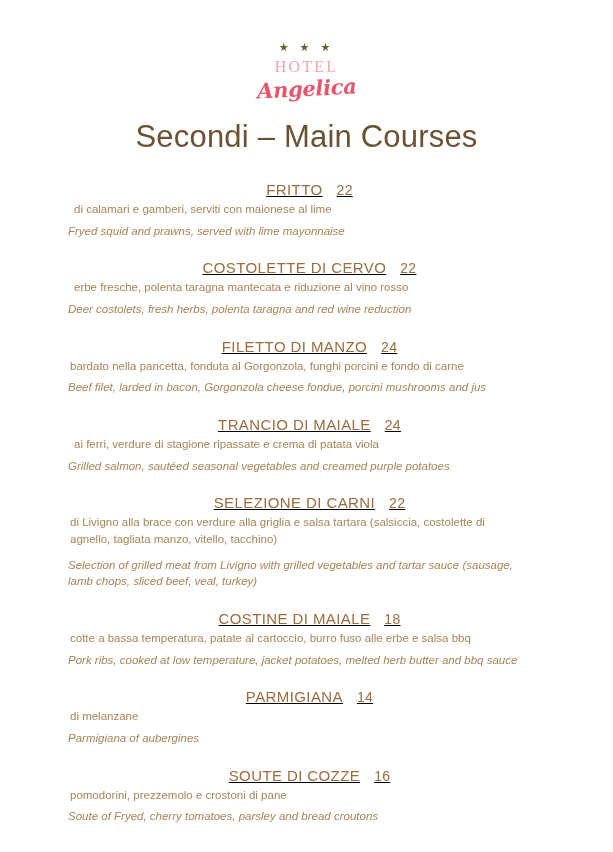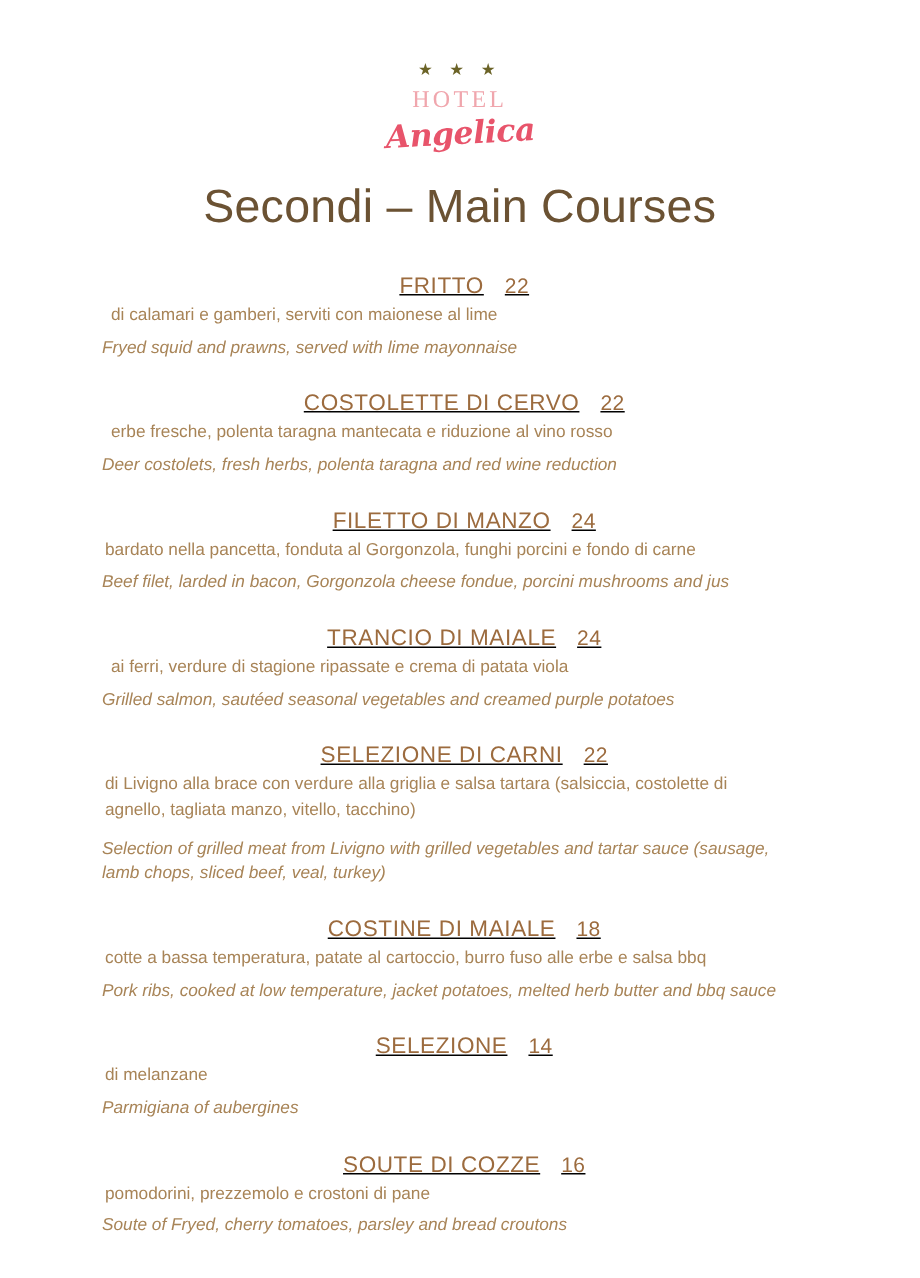--- a/index.html
+++ b/index.html
@@ -186,7 +186,7 @@
       </div>
       <div class="menu-item">
         <div class="item-head">
-          <div class="item-name">SELEZIONE</div>
+          <div class="item-name">PARMIGIANA</div>
           <div class="item-price">14</div>
         </div>
         <div class="item-desc-it">di melanzane</div>

